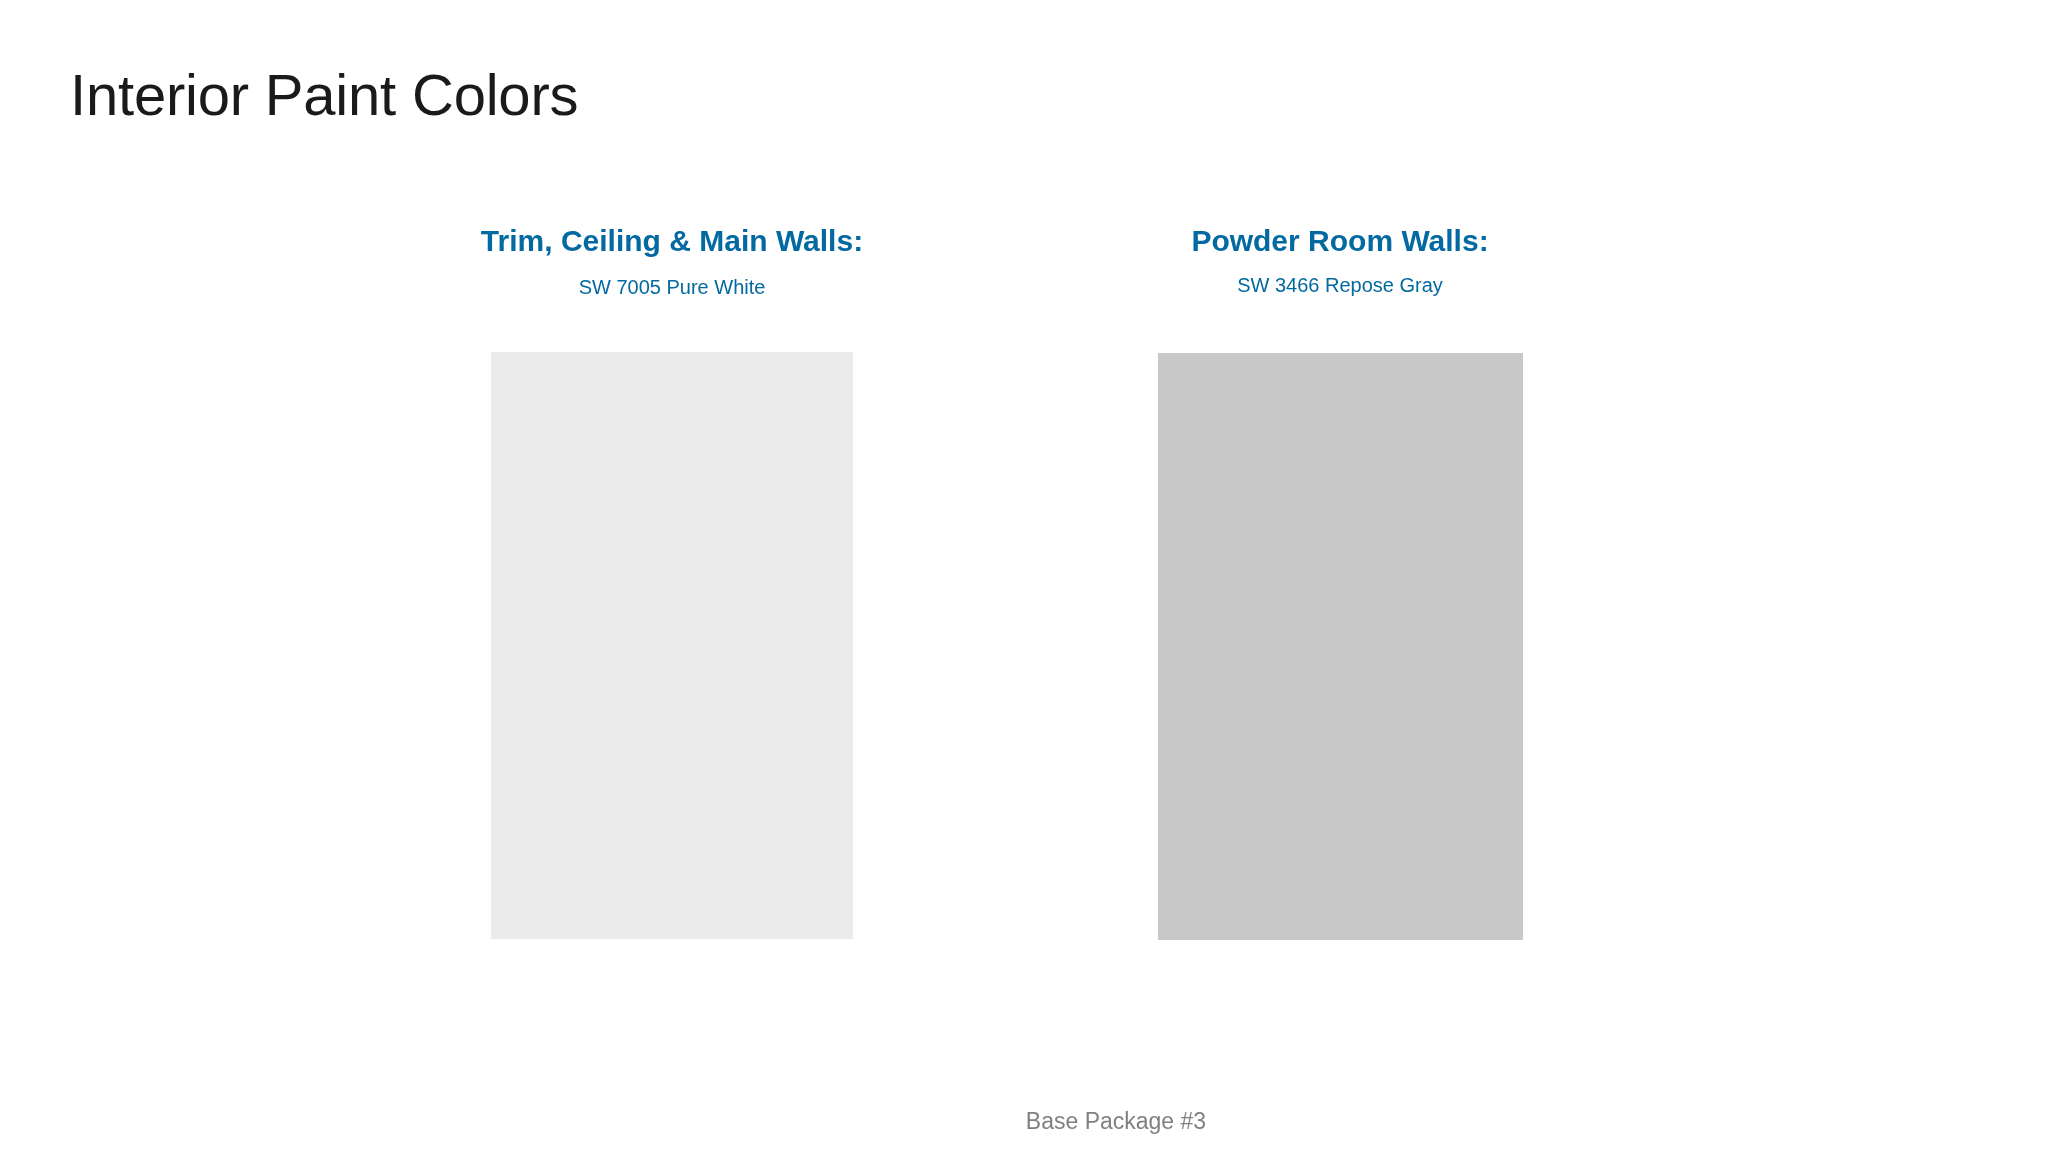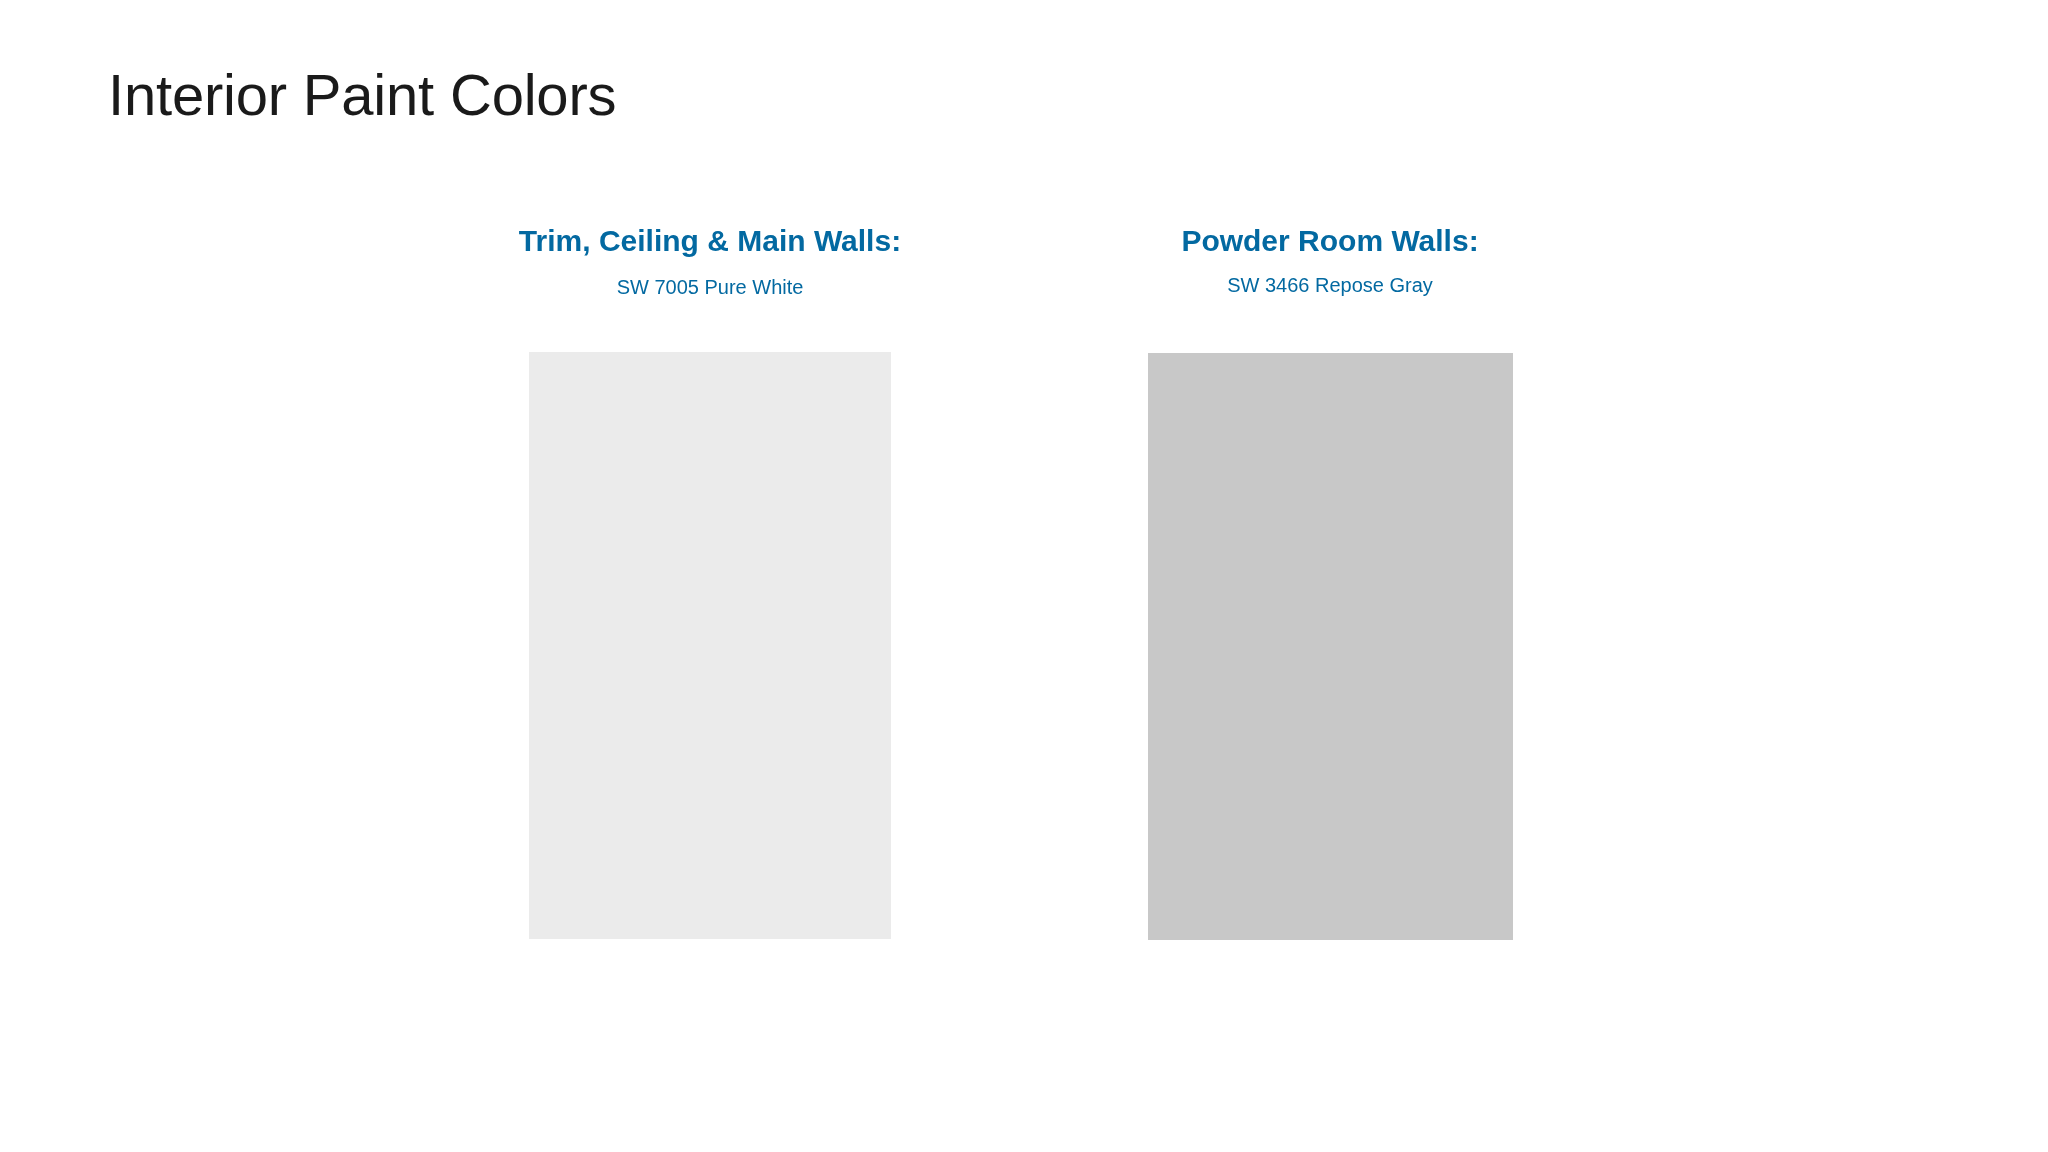--- a/index.html
+++ b/index.html
@@ -16,7 +16,6 @@
     height: 1152px;
     background: #ffffff;
     overflow: hidden;
-    margin-left: 38px;
   }
   .slide-title {
     position: absolute;

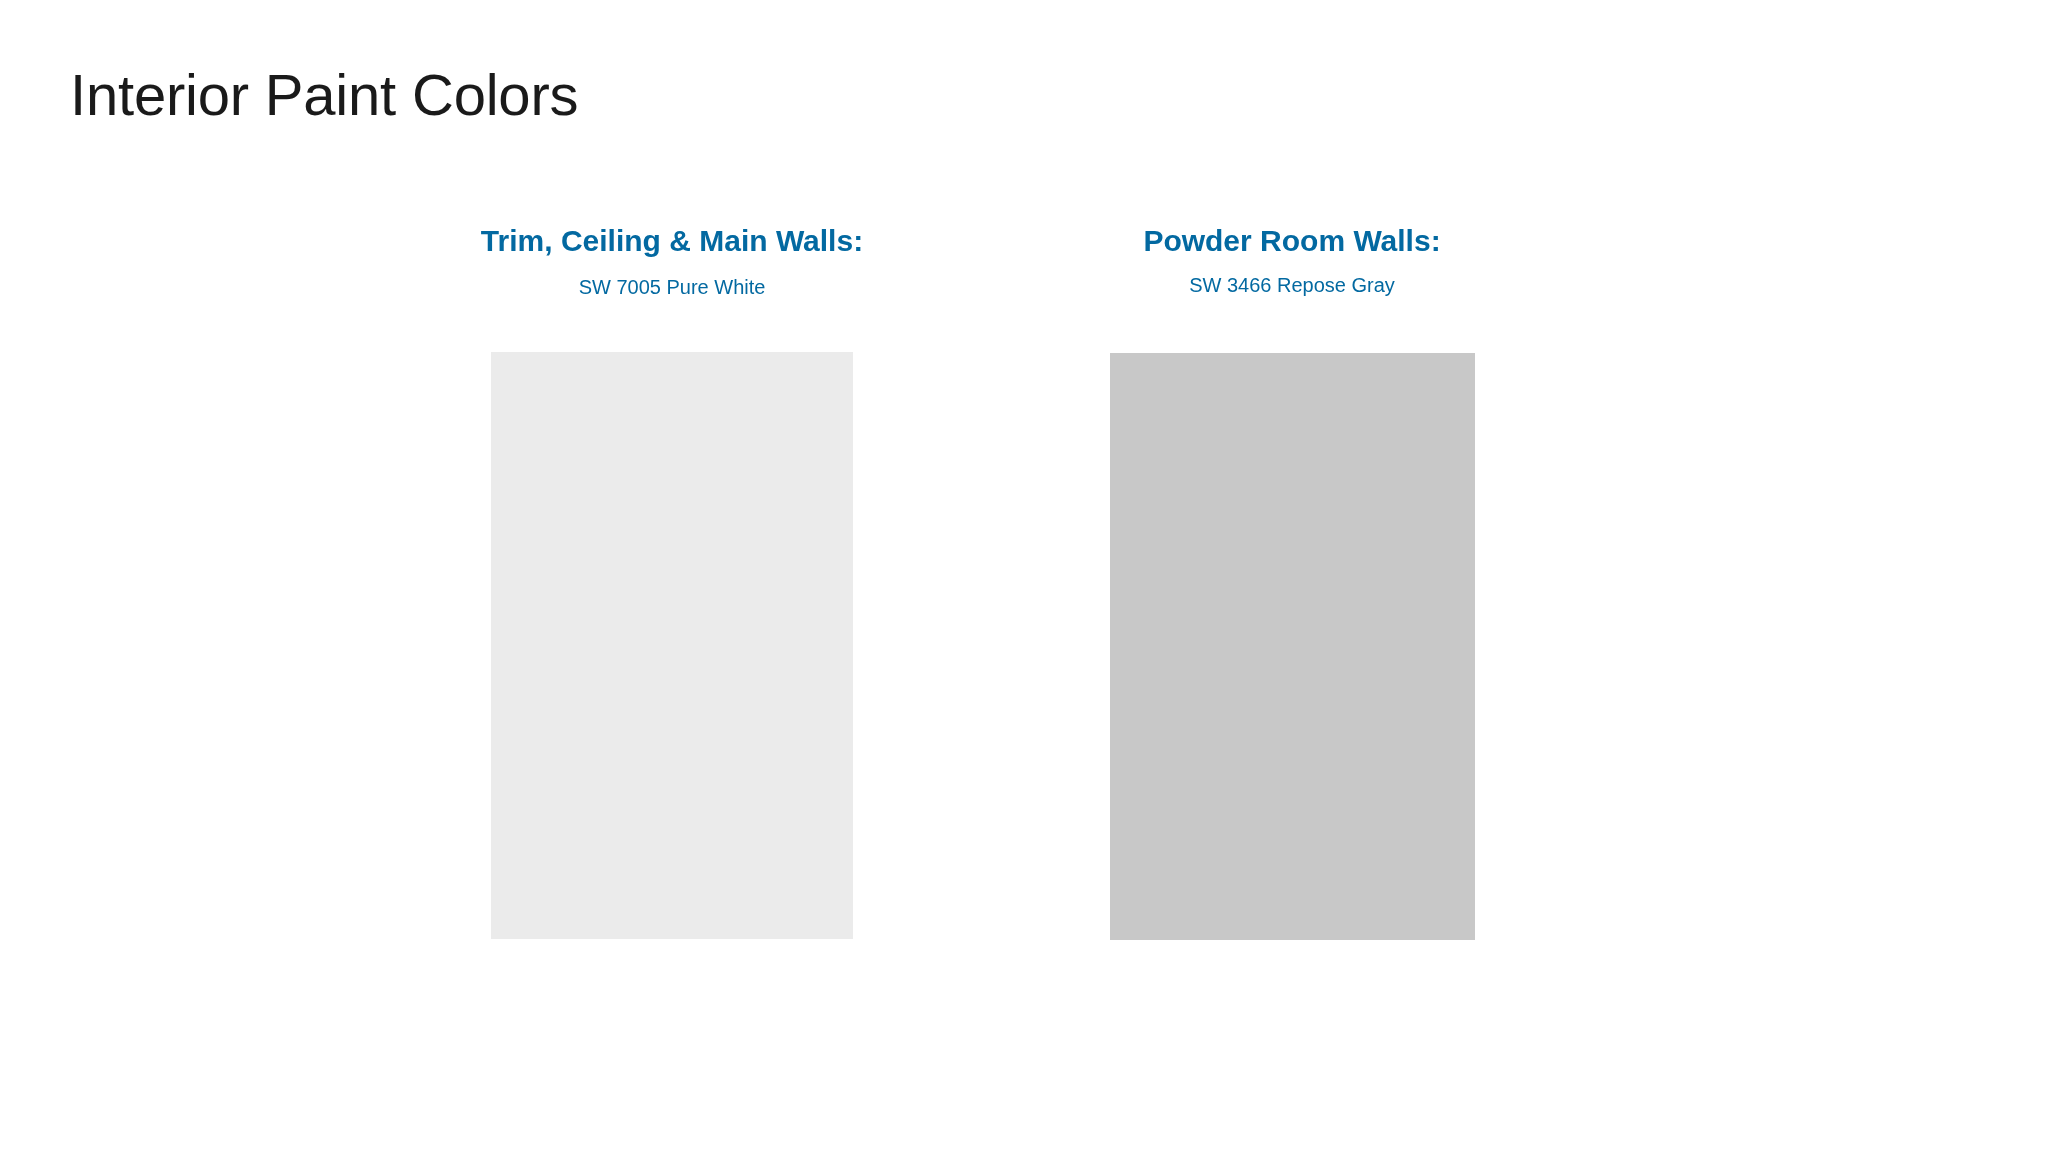--- a/index.html
+++ b/index.html
@@ -41,7 +41,7 @@
     top: 218px;
   }
   .swatch-col.col-left  { left: 412px;  width: 520px; }
-  .swatch-col.col-right { left: 1032px; width: 520px; }
+  .swatch-col.col-right { left: 1080px; width: 520px; }
 
   .swatch-caption {
     text-align: center;

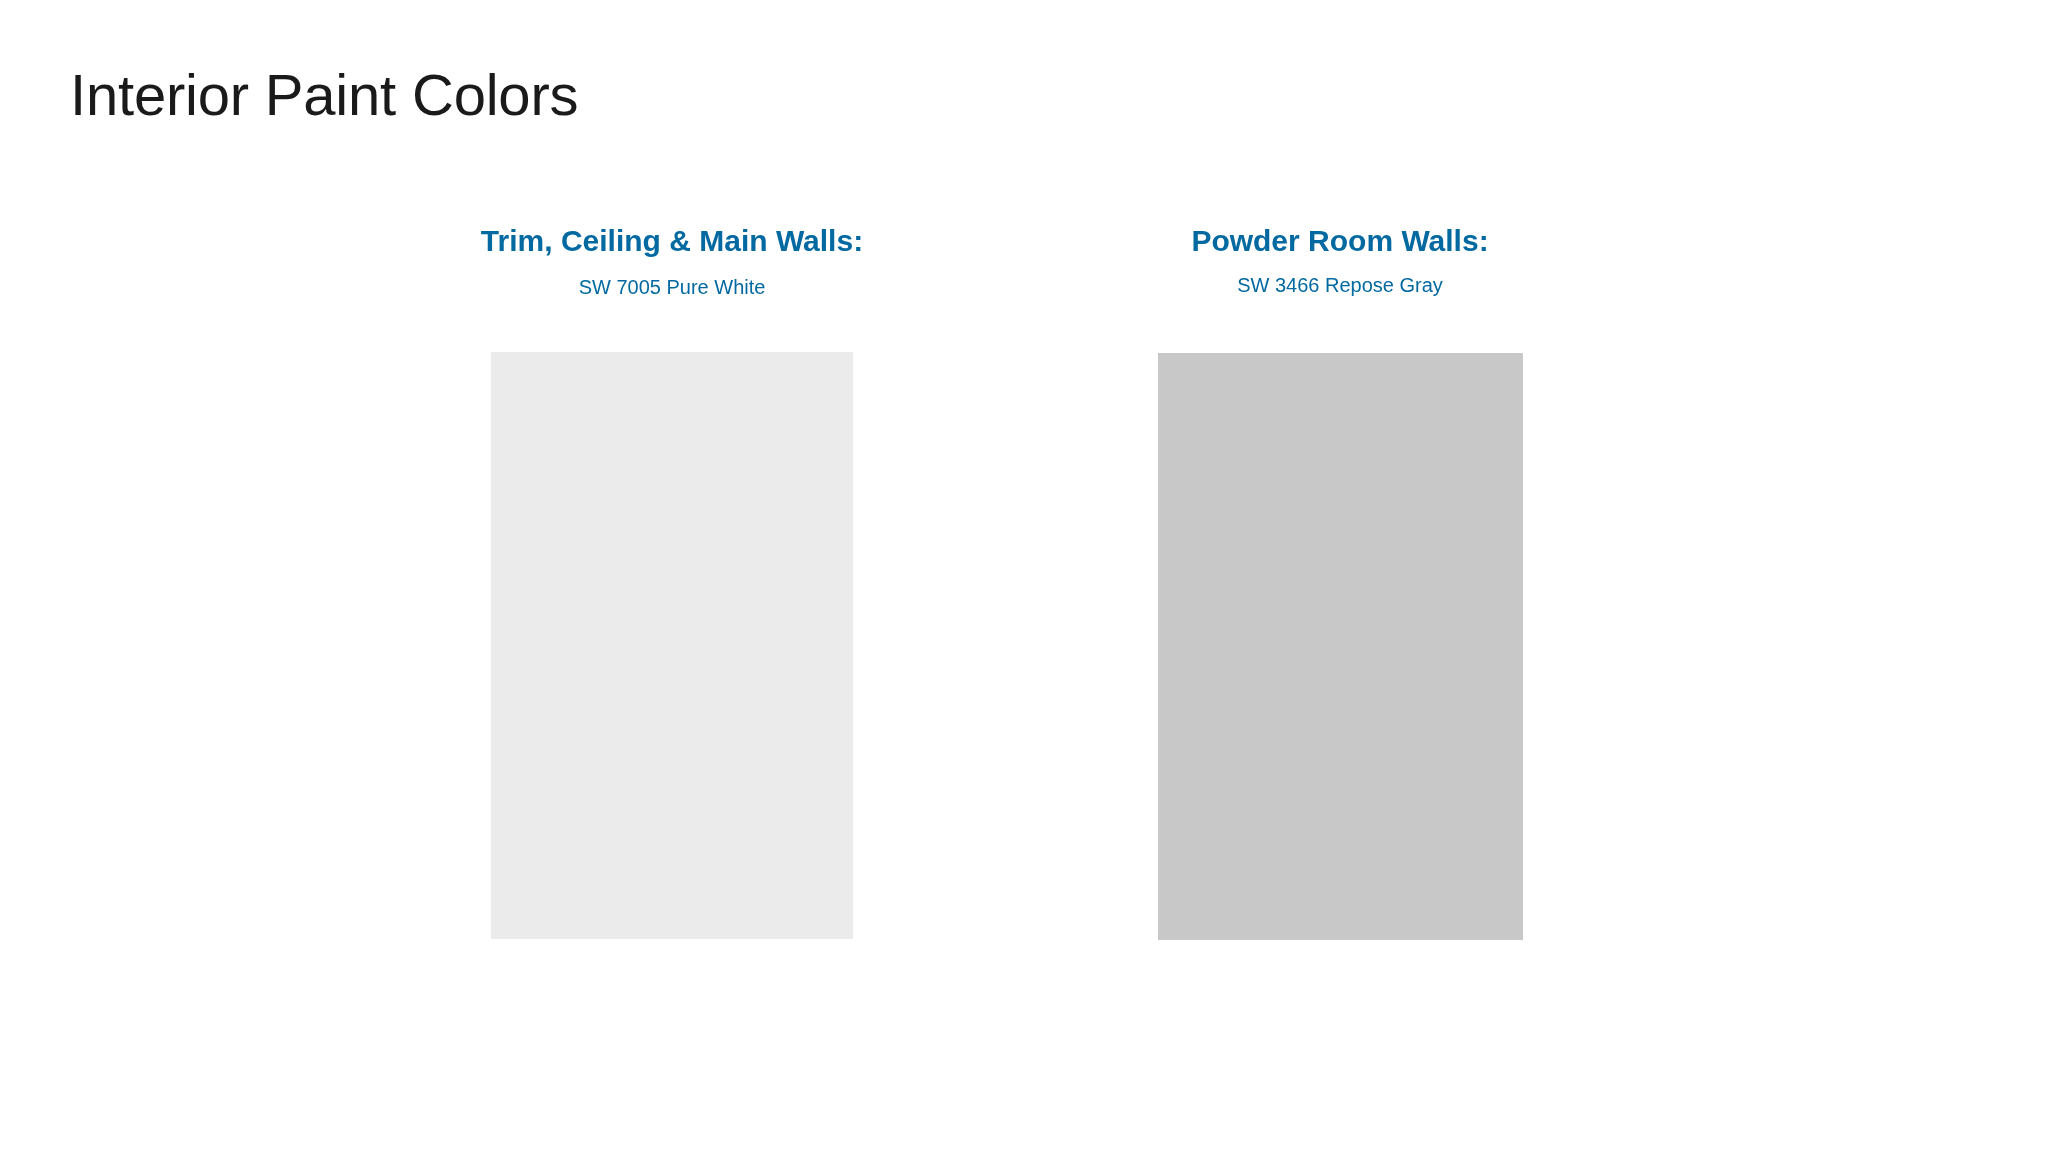--- a/index.html
+++ b/index.html
@@ -114,6 +114,9 @@
 
   </div>
 
+  <div class="slide-footer" style="color: rgb(128, 128, 128);">
+    <span class="footer-inner">Base Package #3</span>
+  </div>
 
 </div>
 

